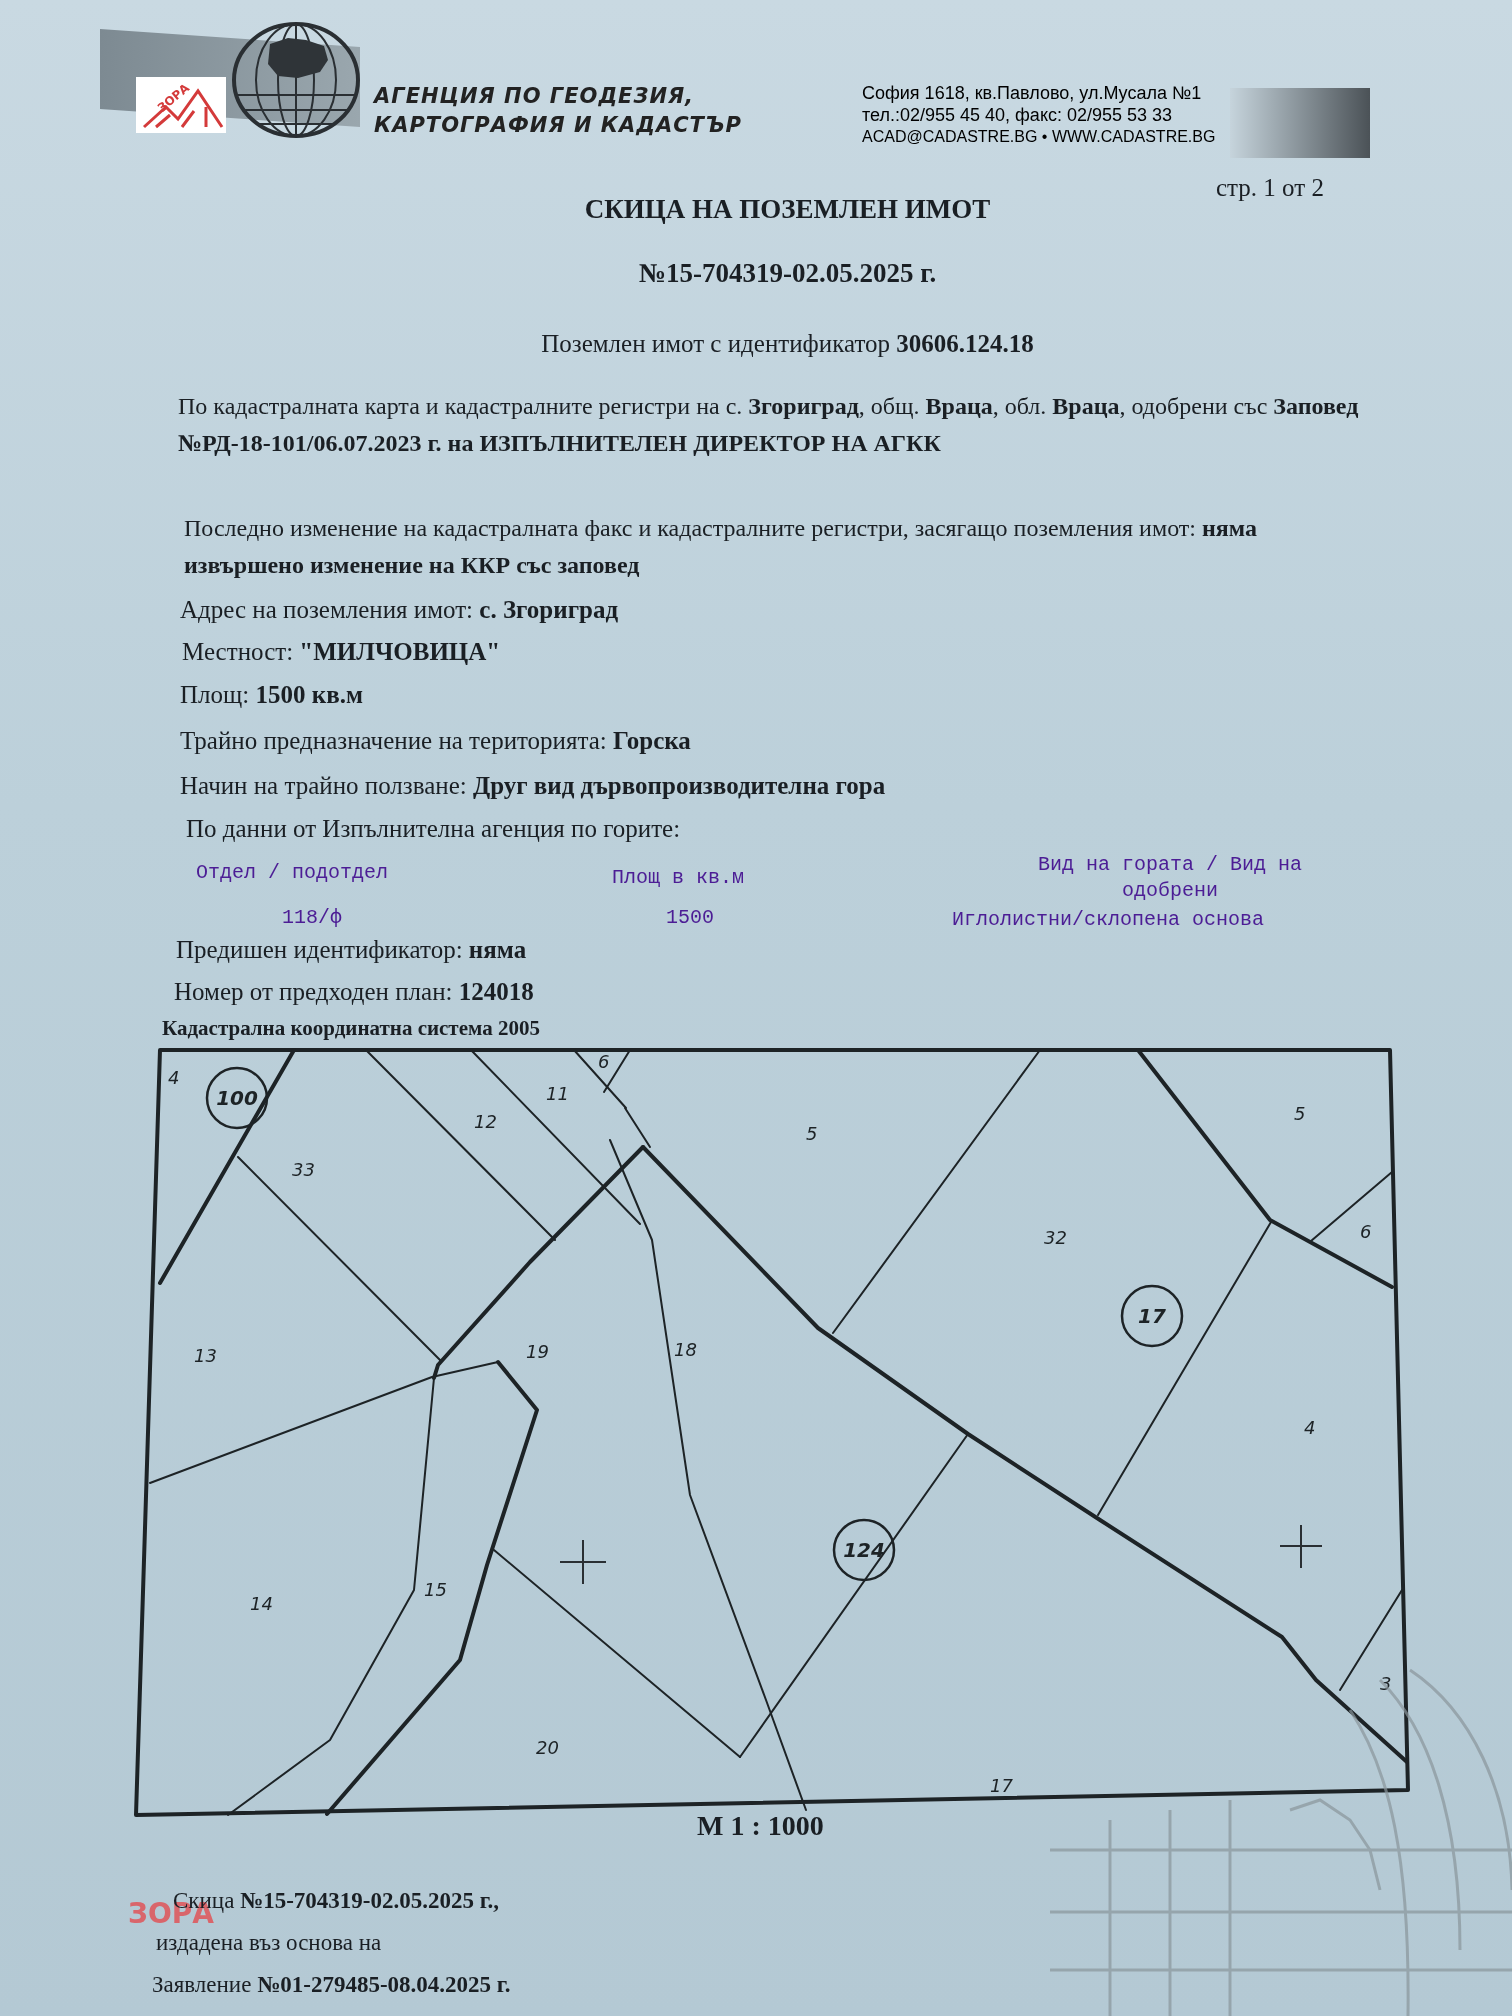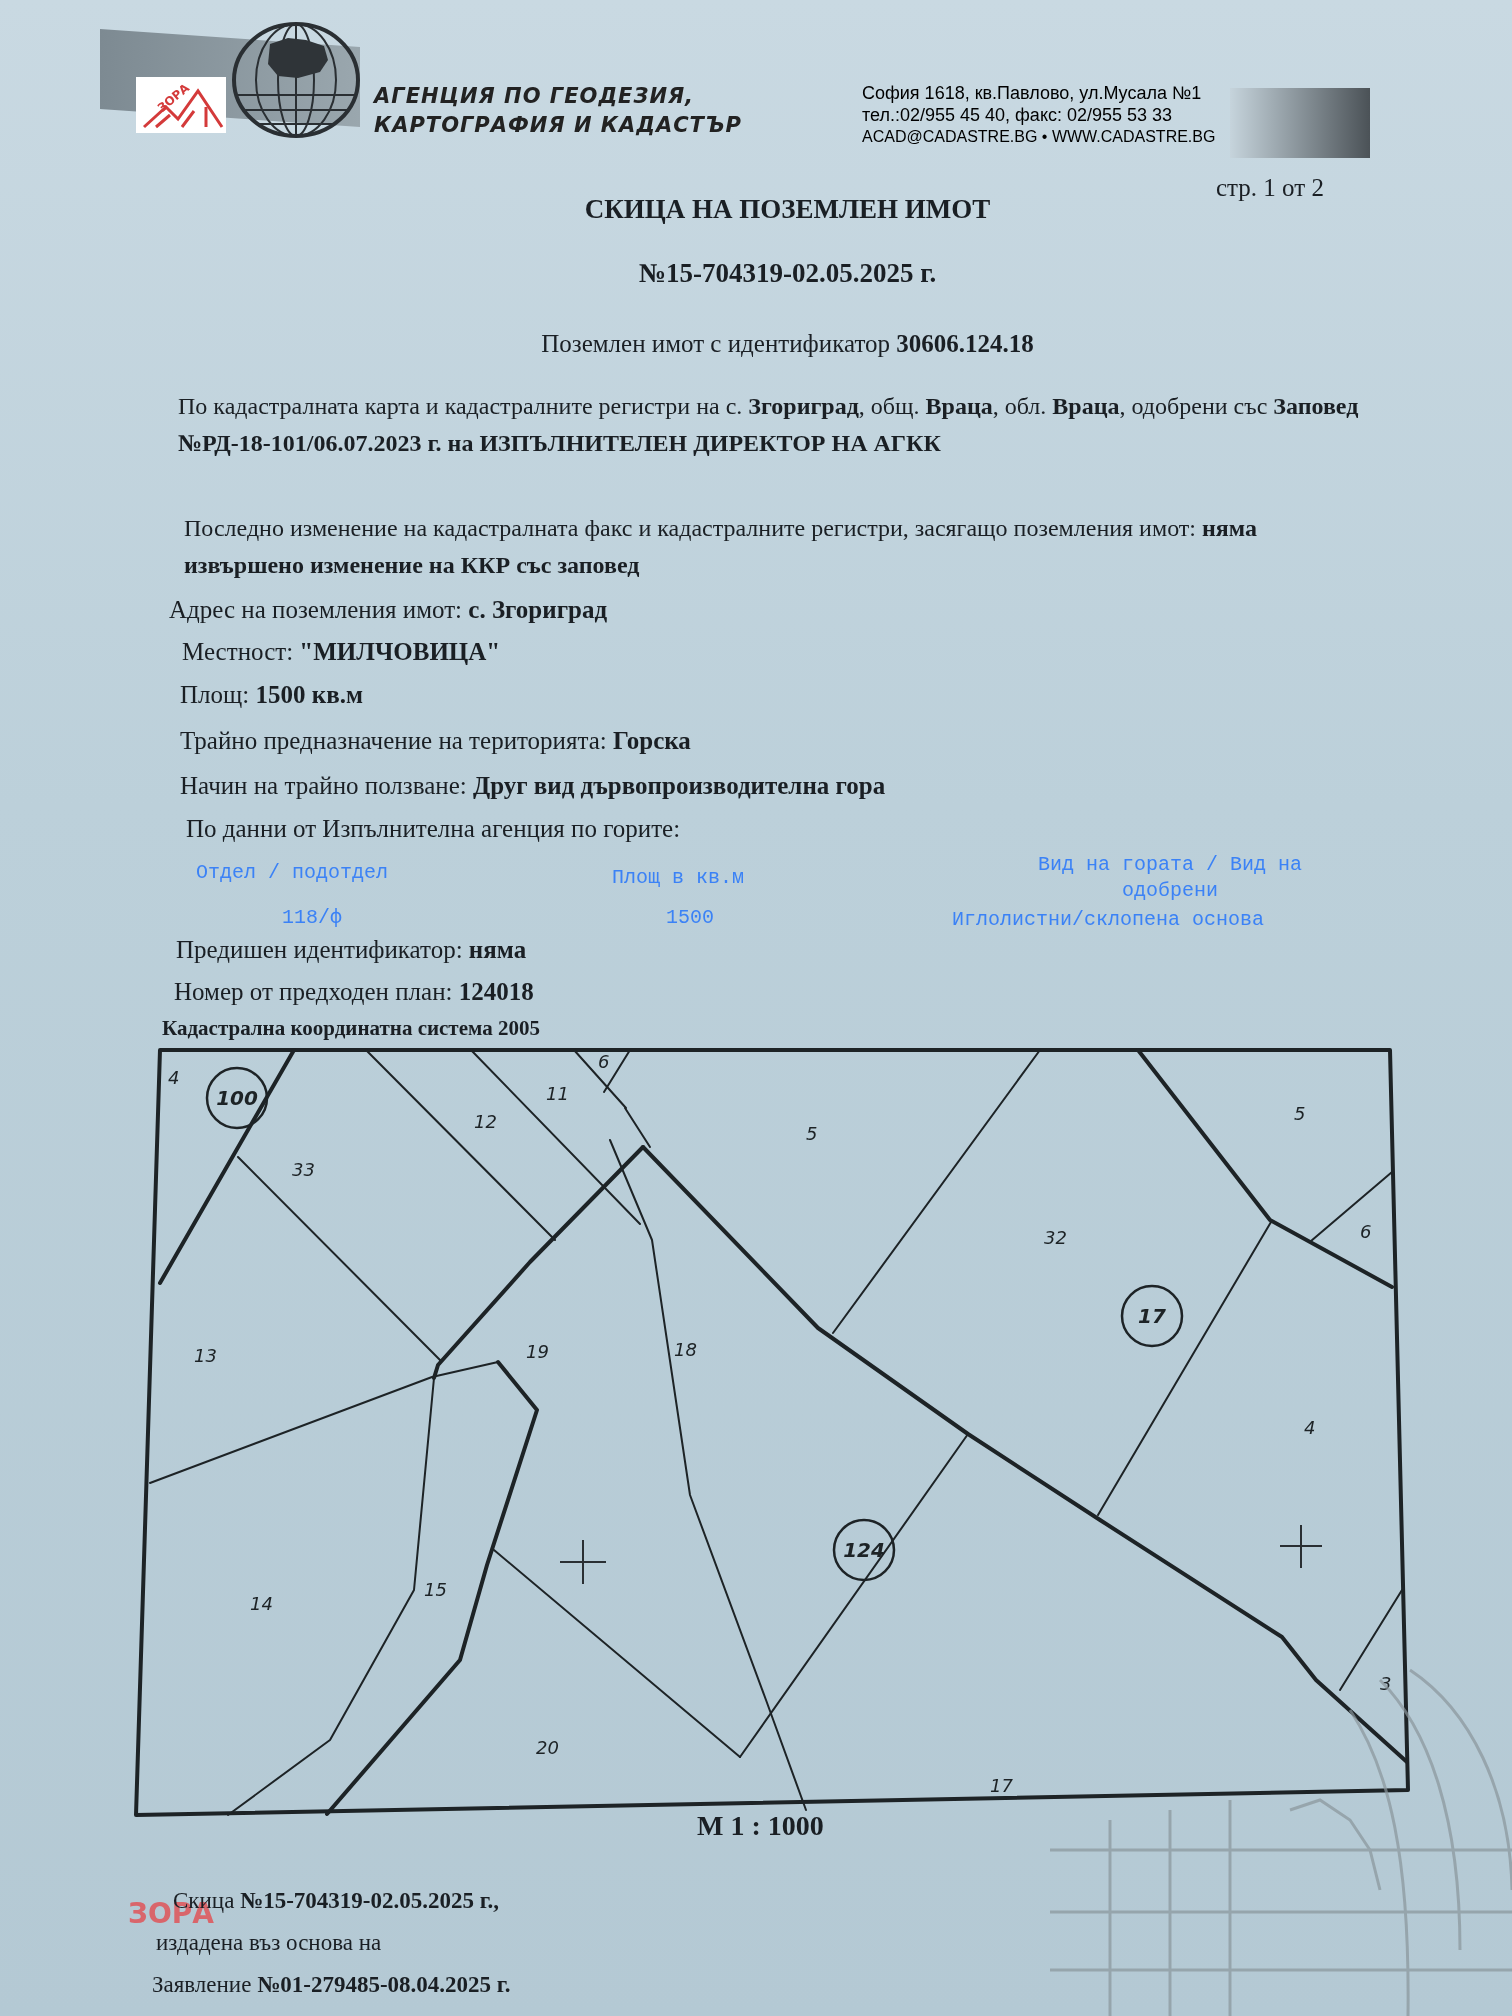--- a/index.html
+++ b/index.html
@@ -109,7 +109,7 @@
   <b>няма извършено изменение на ККР със заповед</b>
 </div>
 
-<div class="abs row" style="top:596px; left:169px;">
+<div class="abs row" style="top:596px; left:180px;">
   <span>Адрес на поземления имот:</span> <b>с. Згориград</b>
 </div>
 <div class="abs row" style="top:638px; left:182px;">

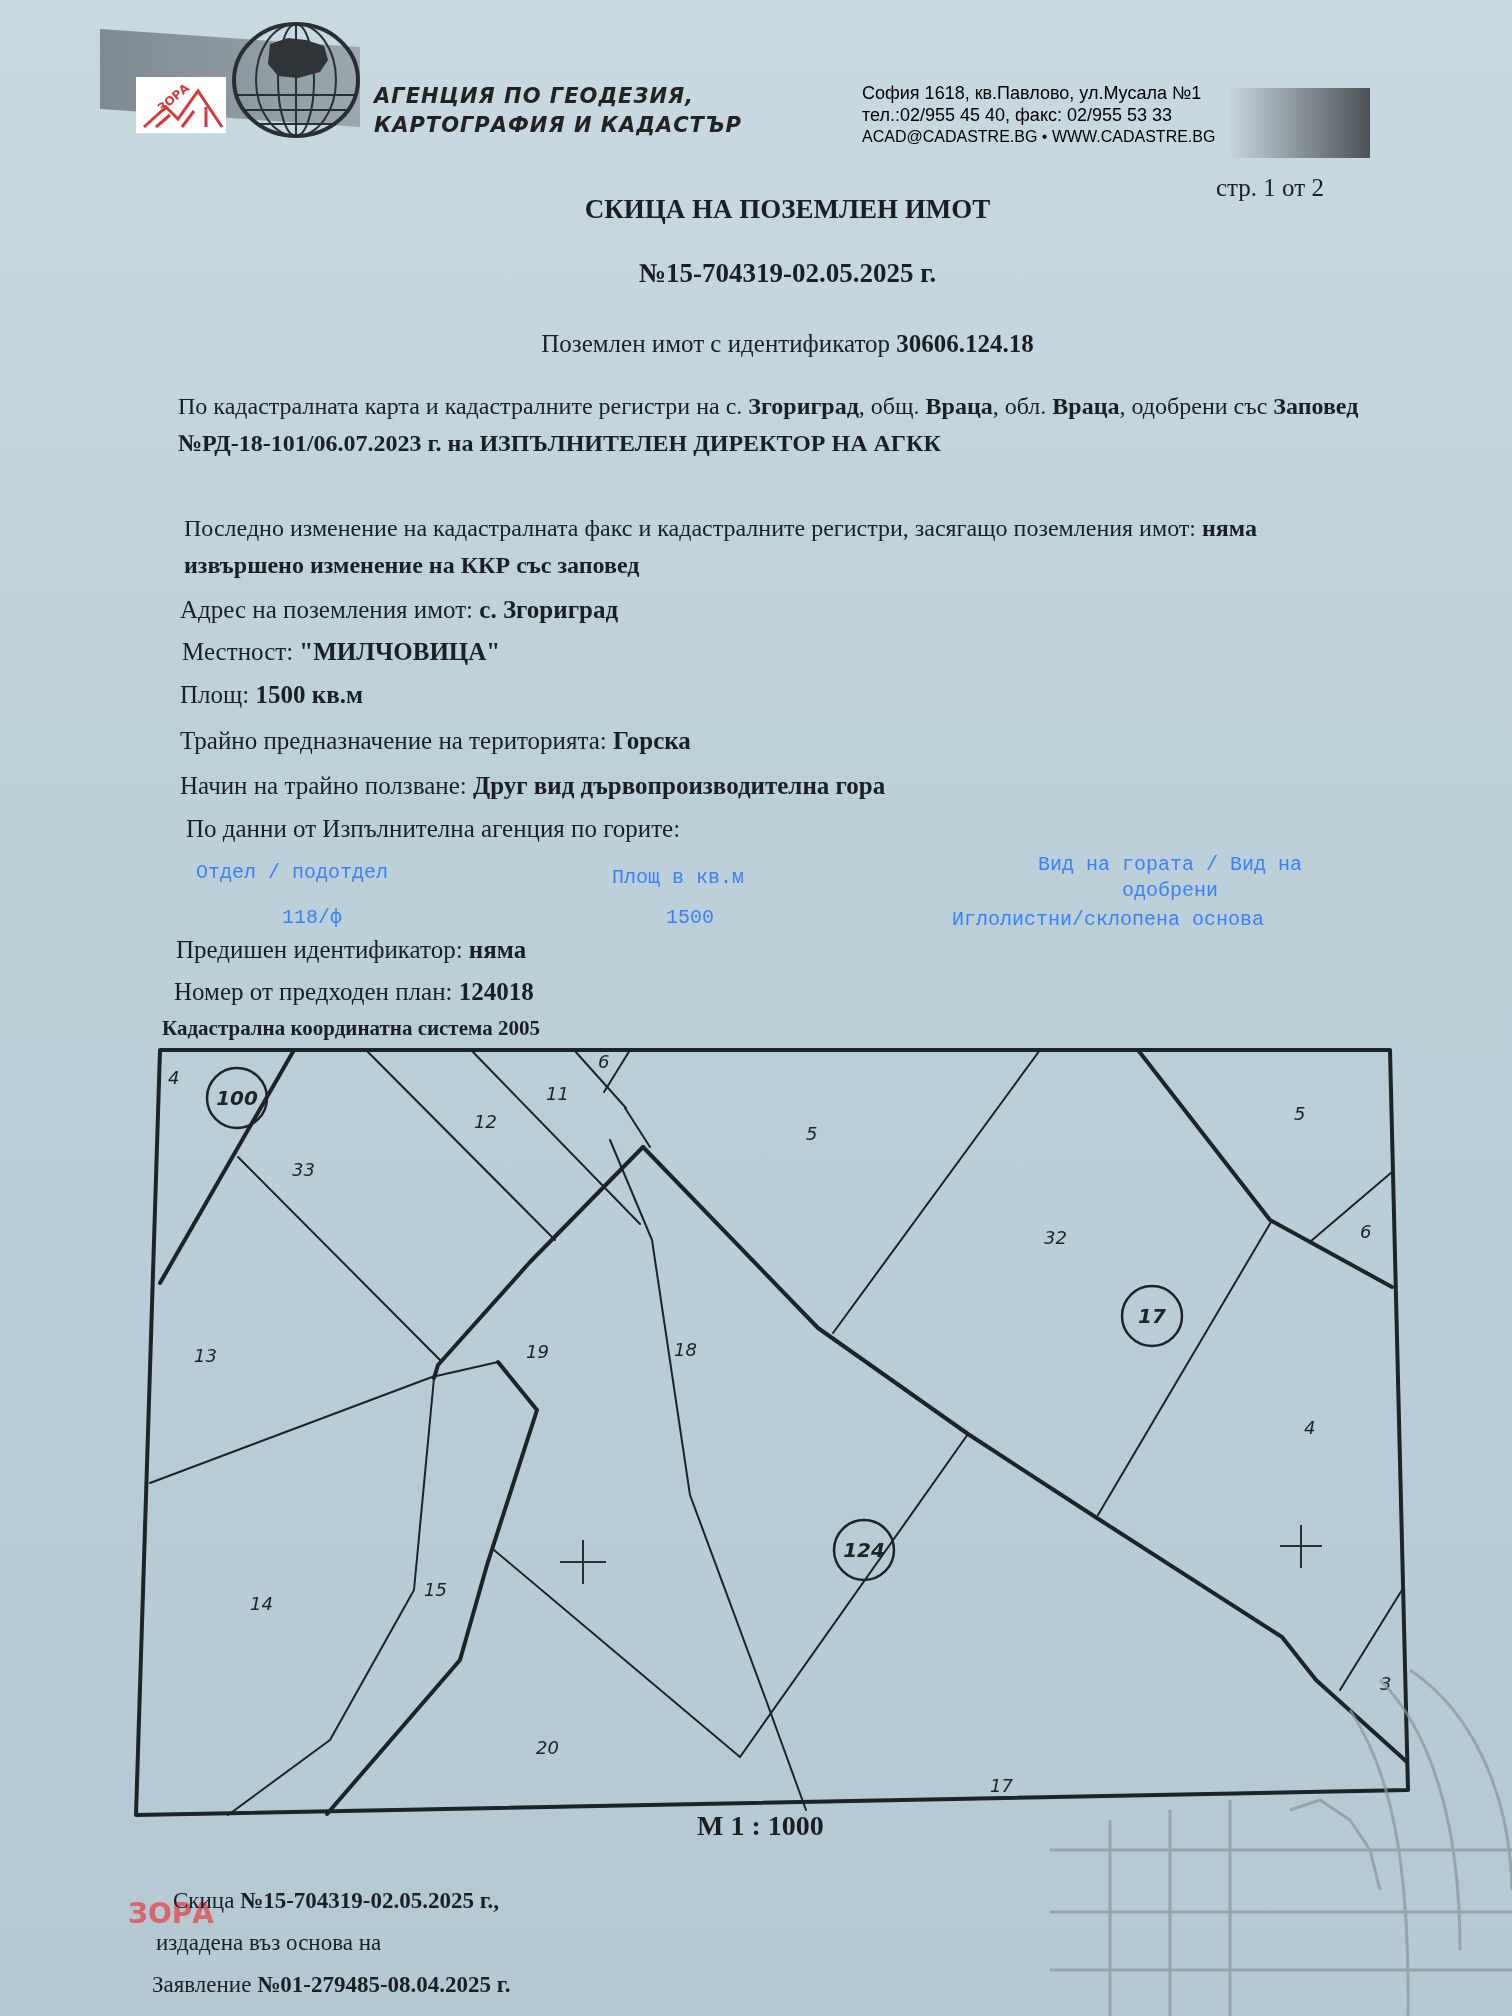--- a/index.html
+++ b/index.html
@@ -41,7 +41,7 @@
   .para b { font-weight:bold; }
   .row { left:180px; font-size:25px; }
   .row b { font-weight:bold; }
-  .mono { font-family:"Liberation Mono", monospace; font-size:20px; color:#3b82f6; }
+  .mono { font-family:"Liberation Mono", monospace; font-size:20px; color:#4c1d95; }
   .map-title { left:162px; top:1016px; font-size:21px; font-weight:bold; }
   .map { left:130px; top:1044px; width:1290px; height:780px; }
   .scale { left:697px; top:1810px; font-size:28px; font-weight:bold; }

